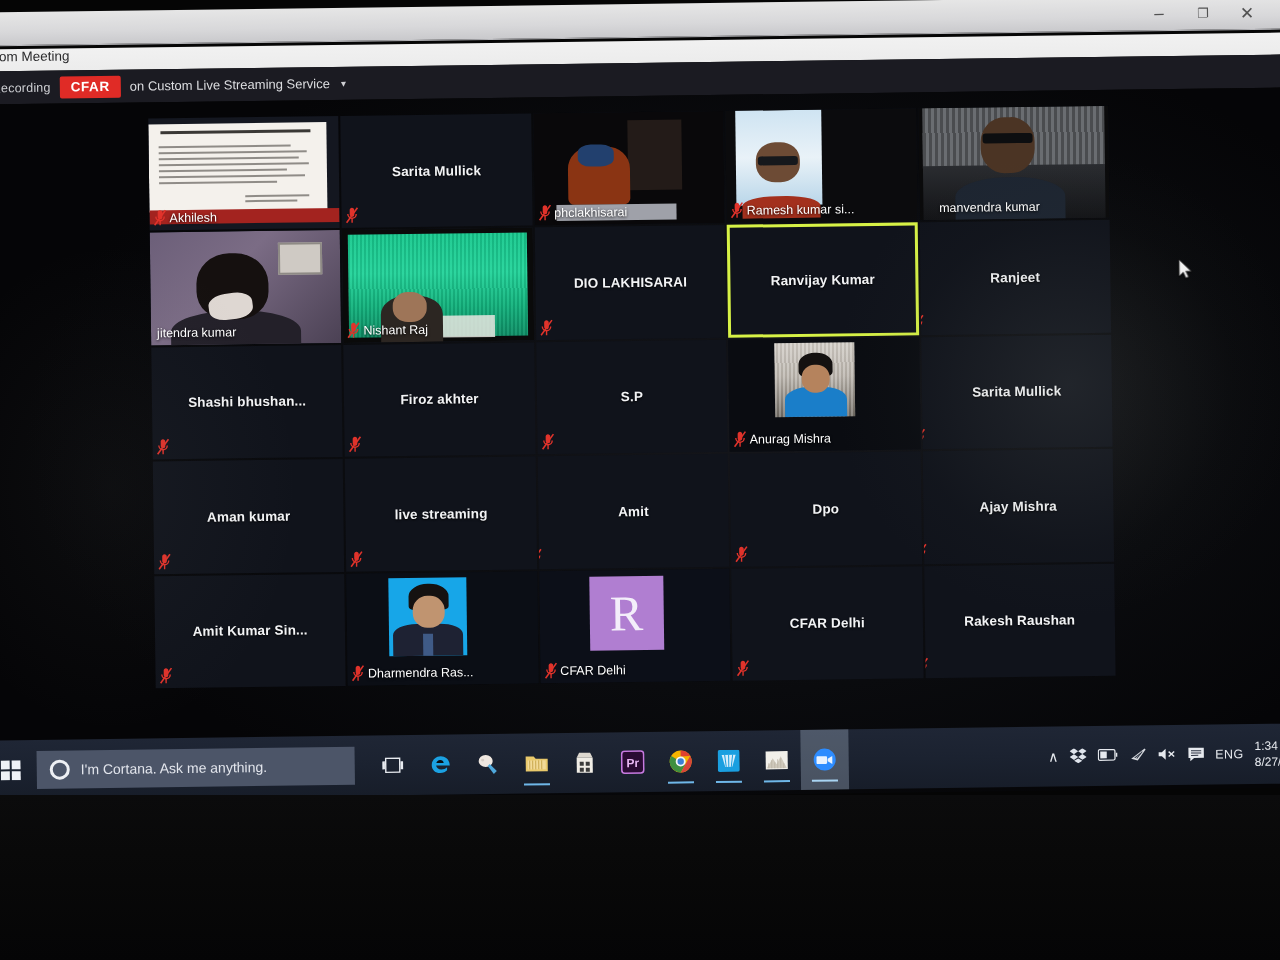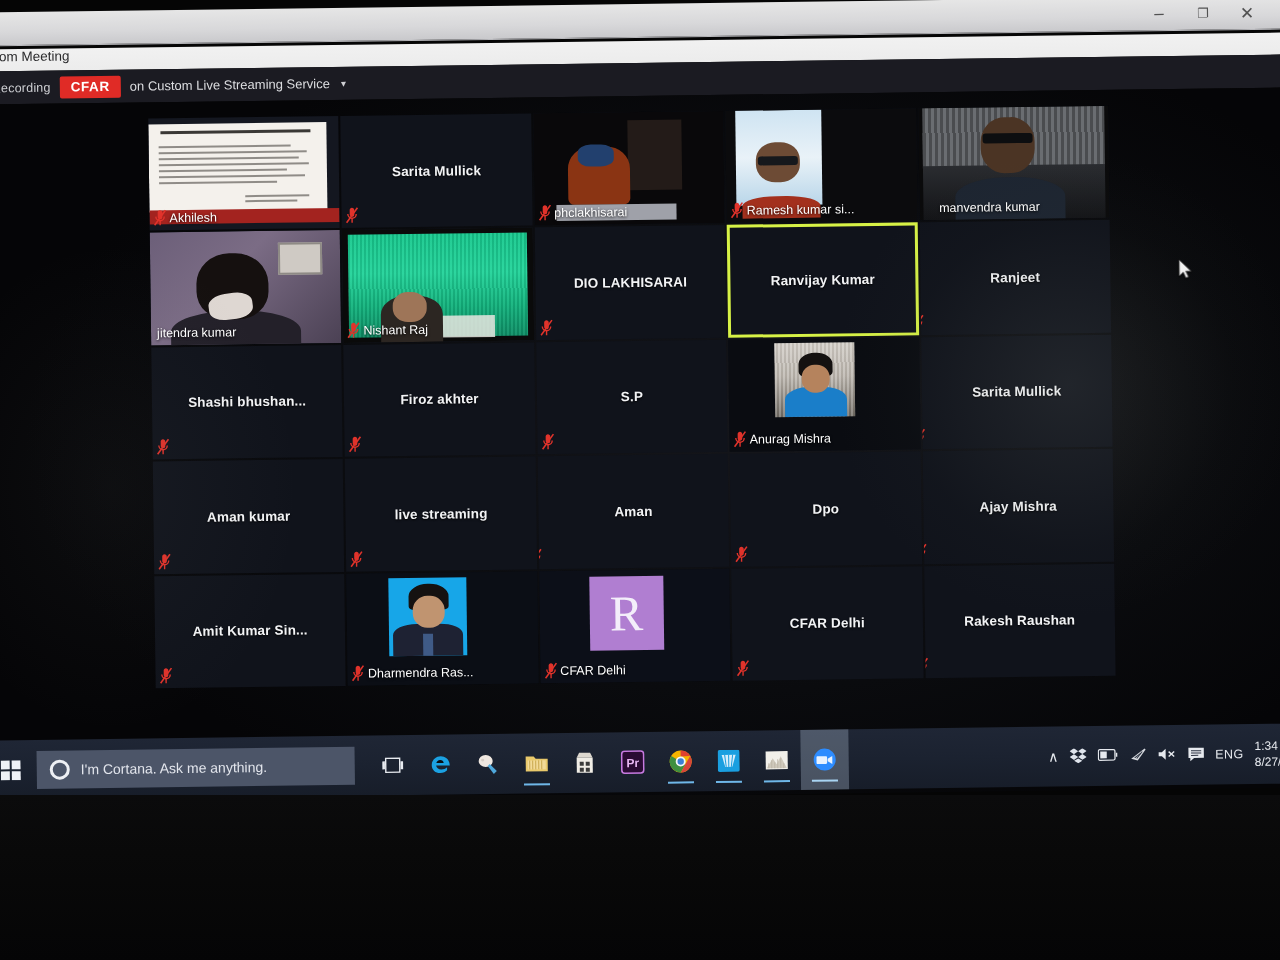--- a/index.html
+++ b/index.html
@@ -626,7 +626,7 @@
         </div>
 
         <div class="tile flat">
-          <span class="tile-name">Aman</span>
+          <span class="tile-name">Amit</span>
           <span class="mic" style="left:-10px">
             <svg viewBox="0 0 13 17">
                 <path d="M6.5 1c1.3 0 2.3 1 2.3 2.3v4.4c0 1.3-1 2.3-2.3 2.3S4.2 9 4.2 7.7V3.3C4.2 2 5.2 1 6.5 1z" fill="#e0332b"></path>

